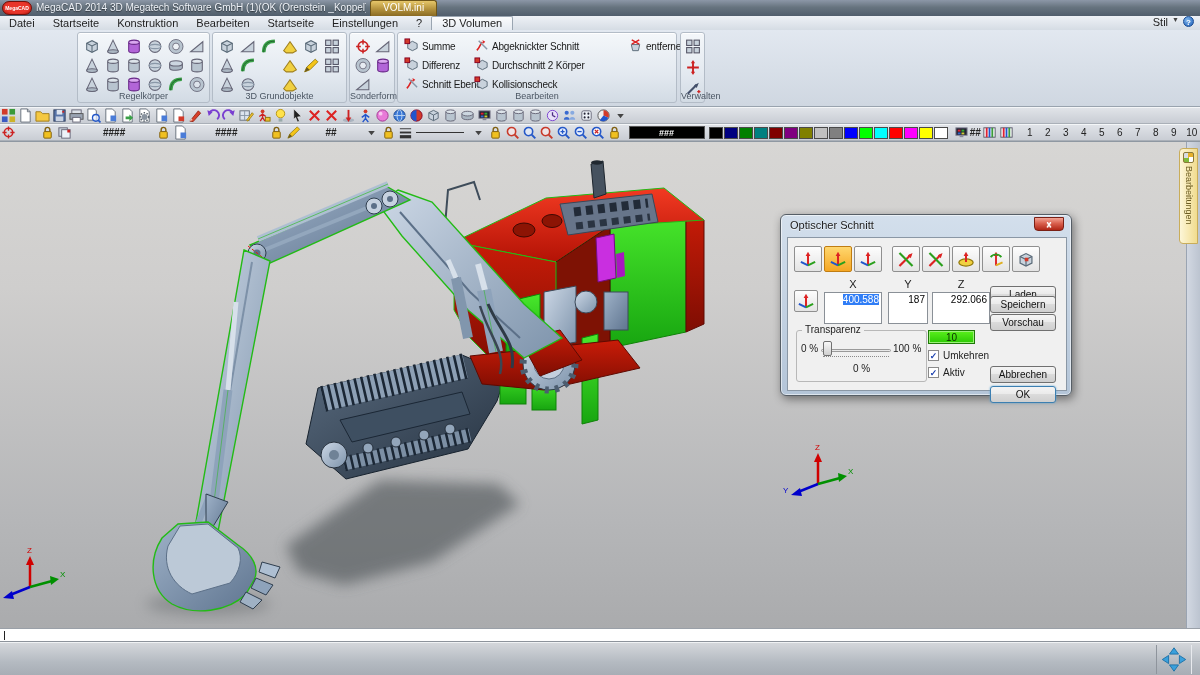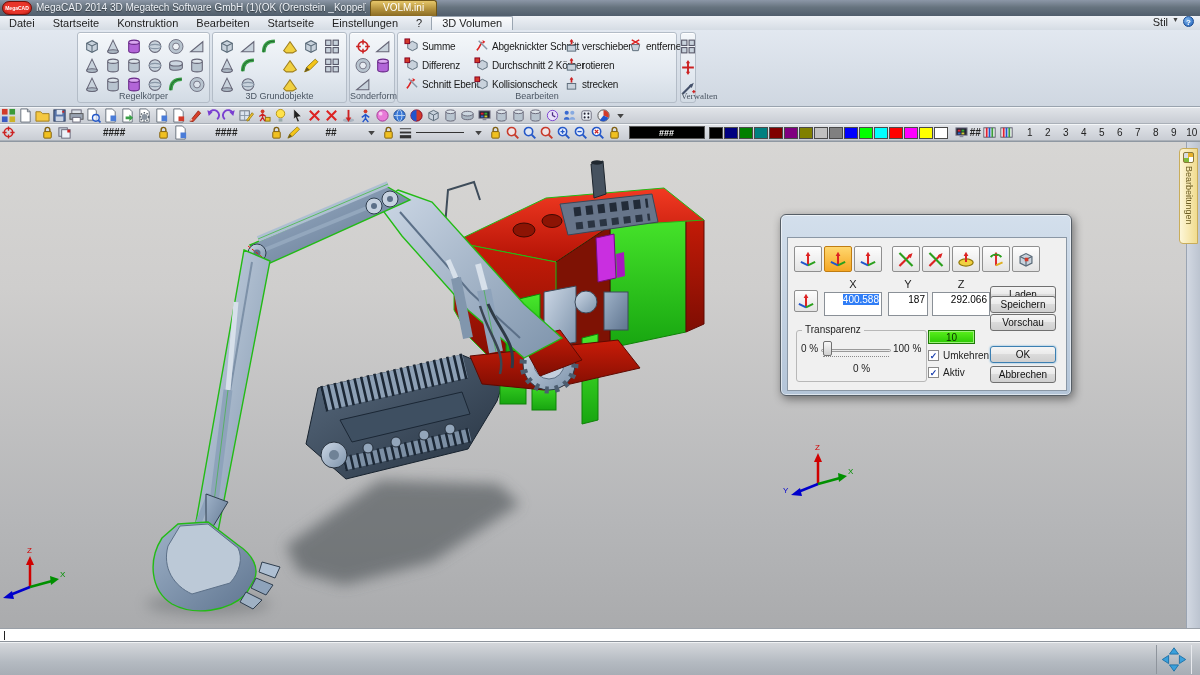--- a/index.html
+++ b/index.html
@@ -740,26 +740,6 @@
             <span>Kollisionscheck</span>
           </div>
       </div>
-      <div class="rb-col" style="left:166px;">
-        <div class="rb-item" id="bearb-item-6">
-            <span class="ico-slot"><svg class="mi" viewBox="0 0 16 16">
-                <use href="#s-opmove" xlink:href="#s-opmove"></use>
-              </svg></span>
-            <span>verschieben</span>
-          </div>
-        <div class="rb-item" id="bearb-item-7">
-            <span class="ico-slot"><svg class="mi" viewBox="0 0 16 16">
-                <use href="#s-opmove" xlink:href="#s-opmove"></use>
-              </svg></span>
-            <span>rotieren</span>
-          </div>
-        <div class="rb-item" id="bearb-item-8">
-            <span class="ico-slot"><svg class="mi" viewBox="0 0 16 16">
-                <use href="#s-opmove" xlink:href="#s-opmove"></use>
-              </svg></span>
-            <span>strecken</span>
-          </div>
-      </div>
       <div class="rb-col" style="left:230px;">
         <div class="rb-item" id="bearb-item-9">
             <span class="ico-slot"><svg class="mi" viewBox="0 0 16 16">

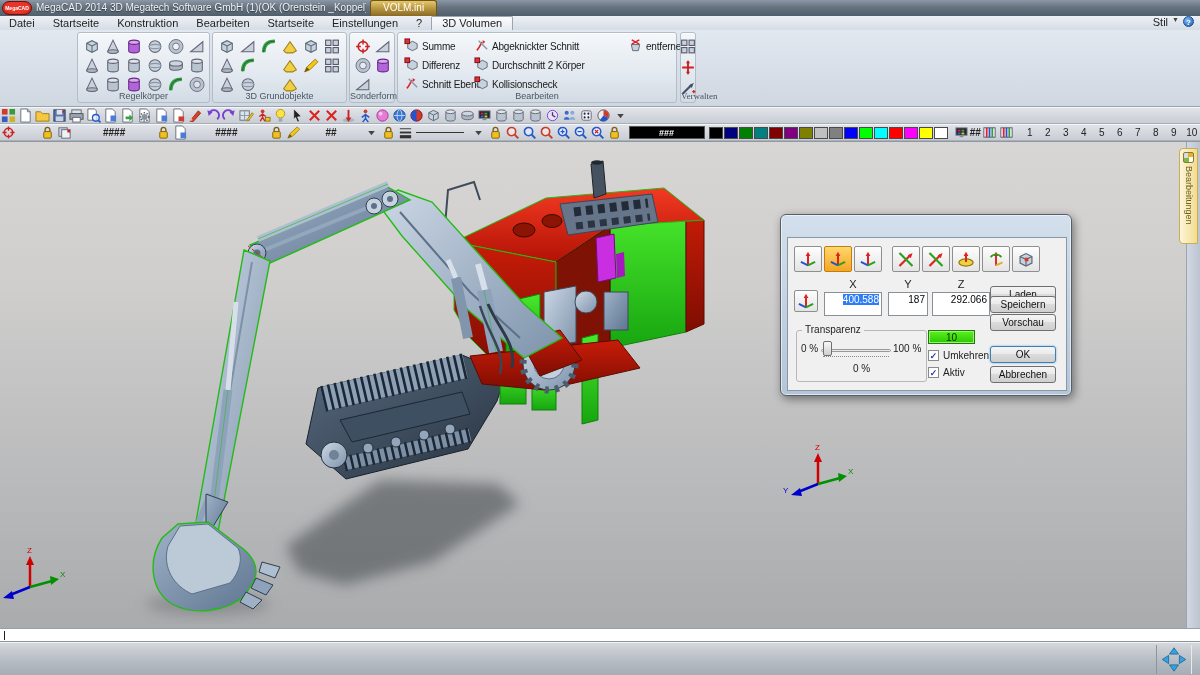--- a/index.html
+++ b/index.html
@@ -751,7 +751,7 @@
       <div class="rlabel">Bearbeiten</div>
     </div>
 
-    <div class="rgroup" id="grp-verwalten" style="left:680px;width:16px;font-family:Liberation Serif, serif;">
+    <div class="rgroup" id="grp-verwalten" style="left:680px;width:25px;">
       <div class="vstack" id="verwalten-stack">
           <svg class="ri" viewBox="0 0 16 16">
             <use href="#s-quad" xlink:href="#s-quad"></use>

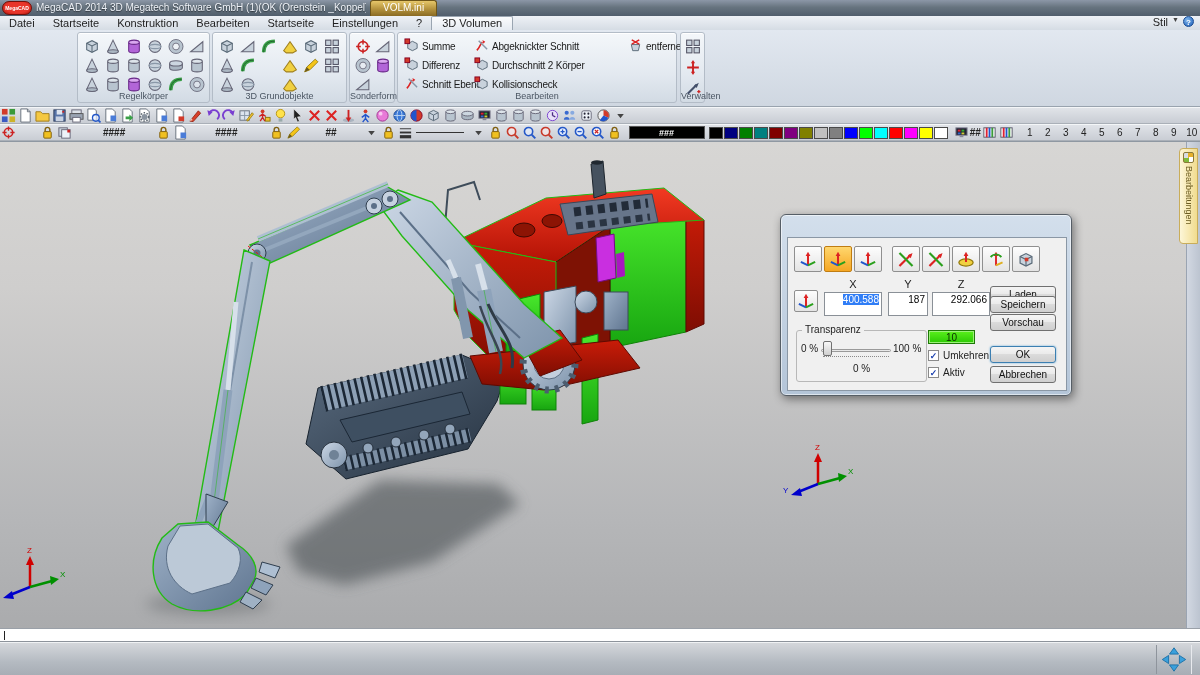--- a/index.html
+++ b/index.html
@@ -1116,6 +1116,10 @@
   </div>
 
   <div id="dialog">
+    <div id="dlg-titlebar">
+      <span>Optischer Schnitt</span>
+      <div id="dlg-close">x</div>
+    </div>
     <div id="dlg-body">
       <div id="dlg-modes">
           <div class="dlgbtn" style="left: 6px; top: 8px;">

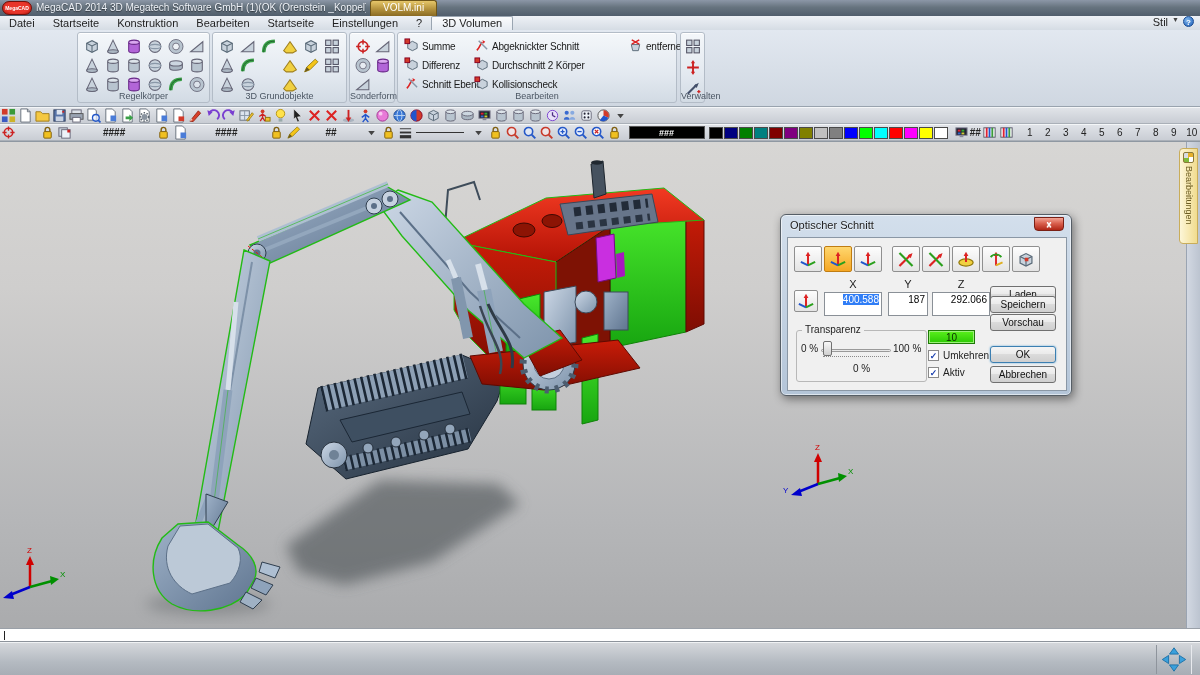--- a/index.html
+++ b/index.html
@@ -109,7 +109,7 @@
   .dlgbtn.active { background:linear-gradient(180deg,#ffd76e,#f5a623); border-color:#c07d12; }
   .dlg-ico { width:20px; height:19px; }
   .fld-label { position:absolute; top:40px; font-size:11px; color:#222; text-align:center; }
-  .fld { position:absolute; top:54px; height:24px; border:1px solid #8a9097; background:#fff;
+  .fld { position:absolute; top:54px; height:32px; border:1px solid #8a9097; background:#fff;
     font-size:10px; text-align:right; padding:0 2px; line-height:14px; font-family:"Liberation Sans",sans-serif; }
   .fld .sel { background:#2f7df6; color:#fff; }
   .winbtn { position:absolute; left:202px; width:66px; height:17px;

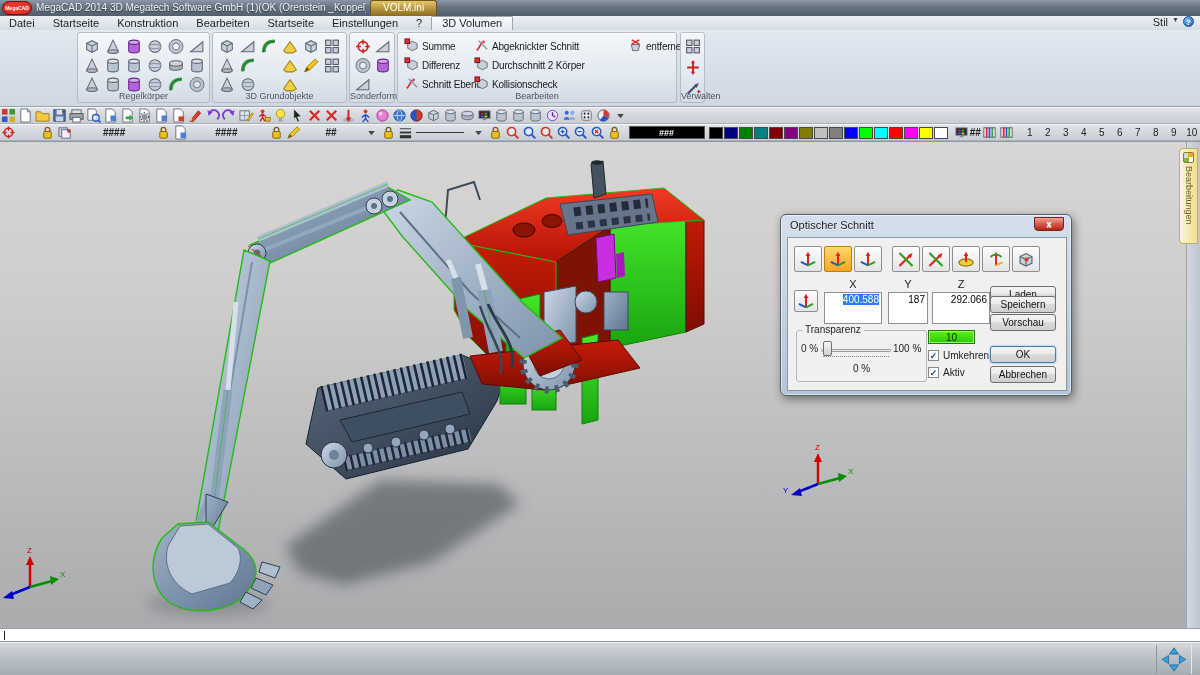--- a/index.html
+++ b/index.html
@@ -115,7 +115,7 @@
   .winbtn { position:absolute; left:202px; width:66px; height:17px;
     background:linear-gradient(180deg,#f4f4f4,#ebebeb 45%,#dcdcdc 46%,#cfcfcf);
     border:1px solid #707070; border-radius:3px; font-size:10px; text-align:center; line-height:15px; color:#111; }
-  .winbtn.focus { border-color:#3c7fb1; box-shadow:0 0 2px #5aa4d4; }
+  .winbtn.focus { border-color:#3c7fb1; box-shadow:0 0 2px #5aa4d4;margin-top:40px; }
   #grp-transp { position:absolute; left:8px; top:92px; width:131px; height:52px;
     border:1px solid #b8b8b8; border-radius:3px; }
   #grp-transp .gb-label { position:absolute; left:5px; top:-7px; background:#f0f0f0; padding:0 3px; font-size:10px; color:#222; }

